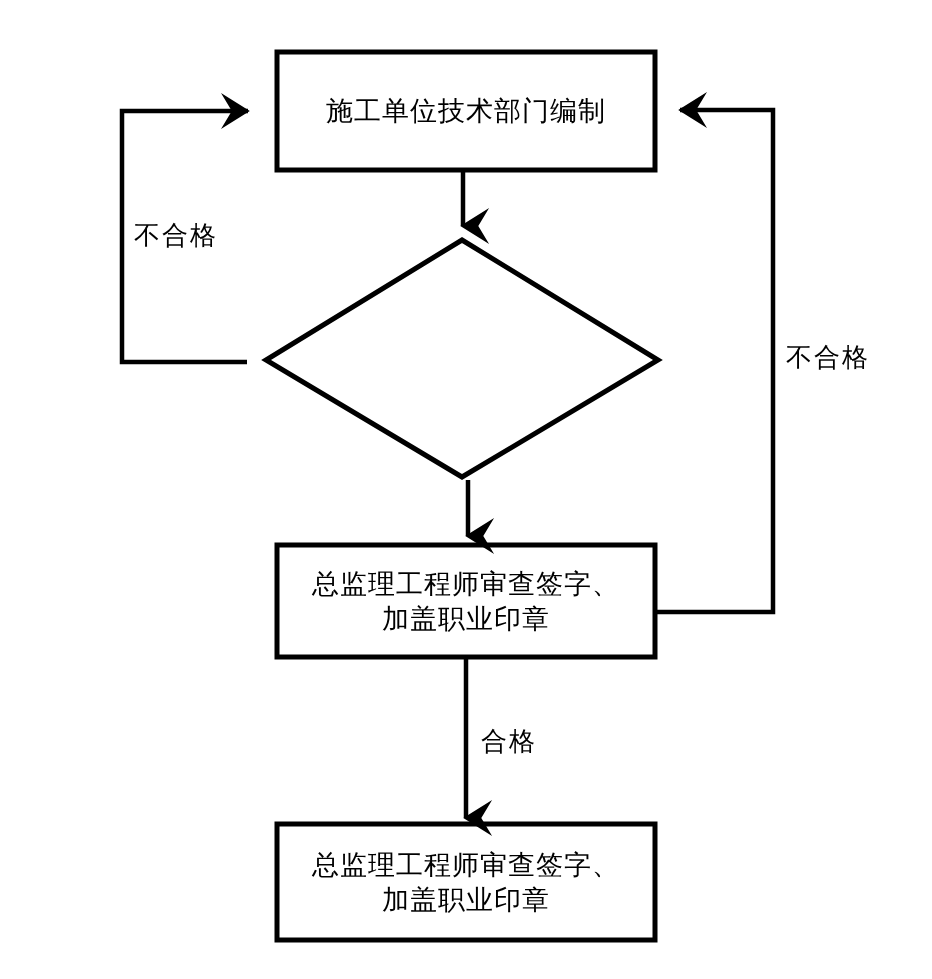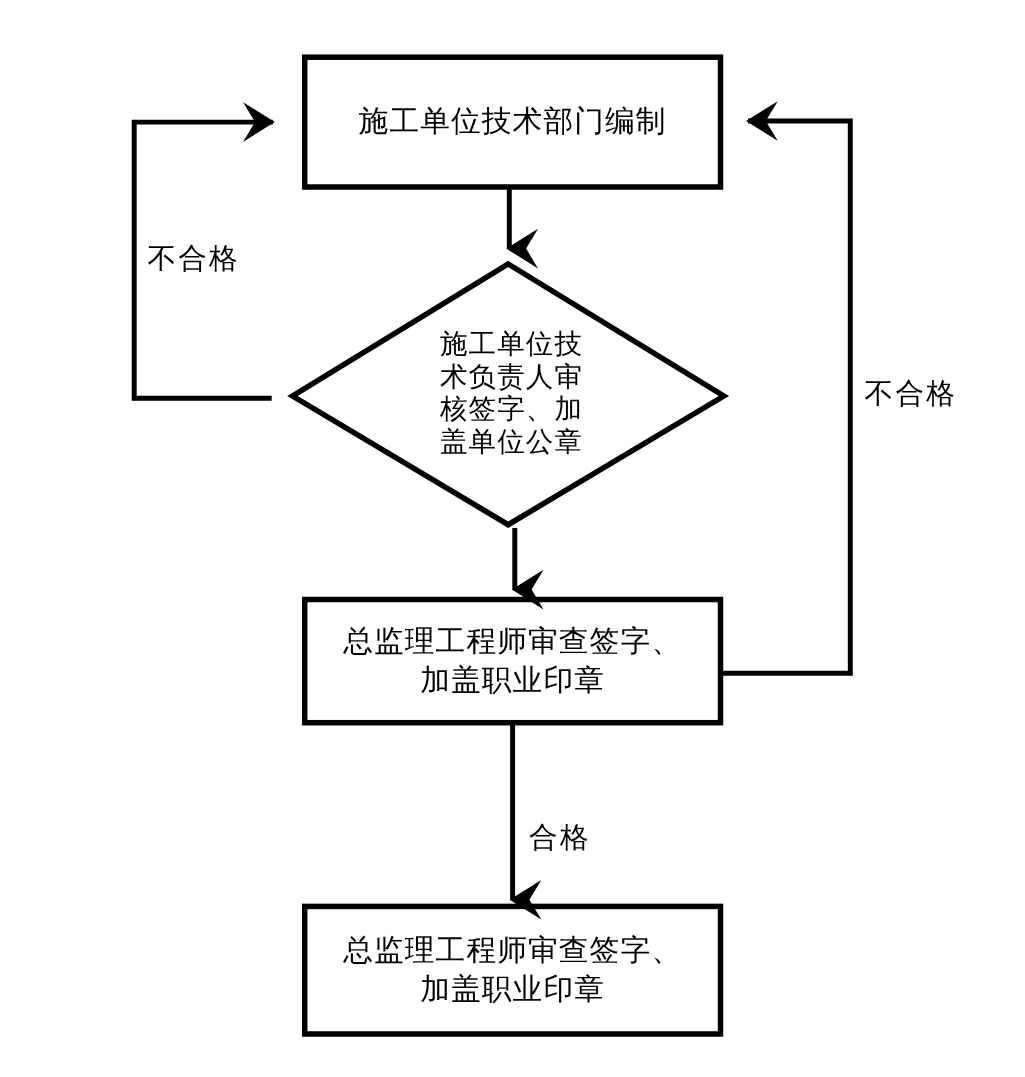--- a/index.html
+++ b/index.html
@@ -97,10 +97,6 @@
 
   <div class="node-text box-label" style="left:277px; top:52px; width:378px; height:118px;">施工单位技术部门编制</div>
 
-  <div class="node-text diamond-label" style="left:330px; top:262px; width:270px; height:190px;">施工单位技
-术负责人审
-核签字、加
-盖单位公章</div>
 
   <div class="node-text box-label" style="left:277px; top:545px; width:378px; height:112px;">总监理工程师审查签字、
 加盖职业印章</div>

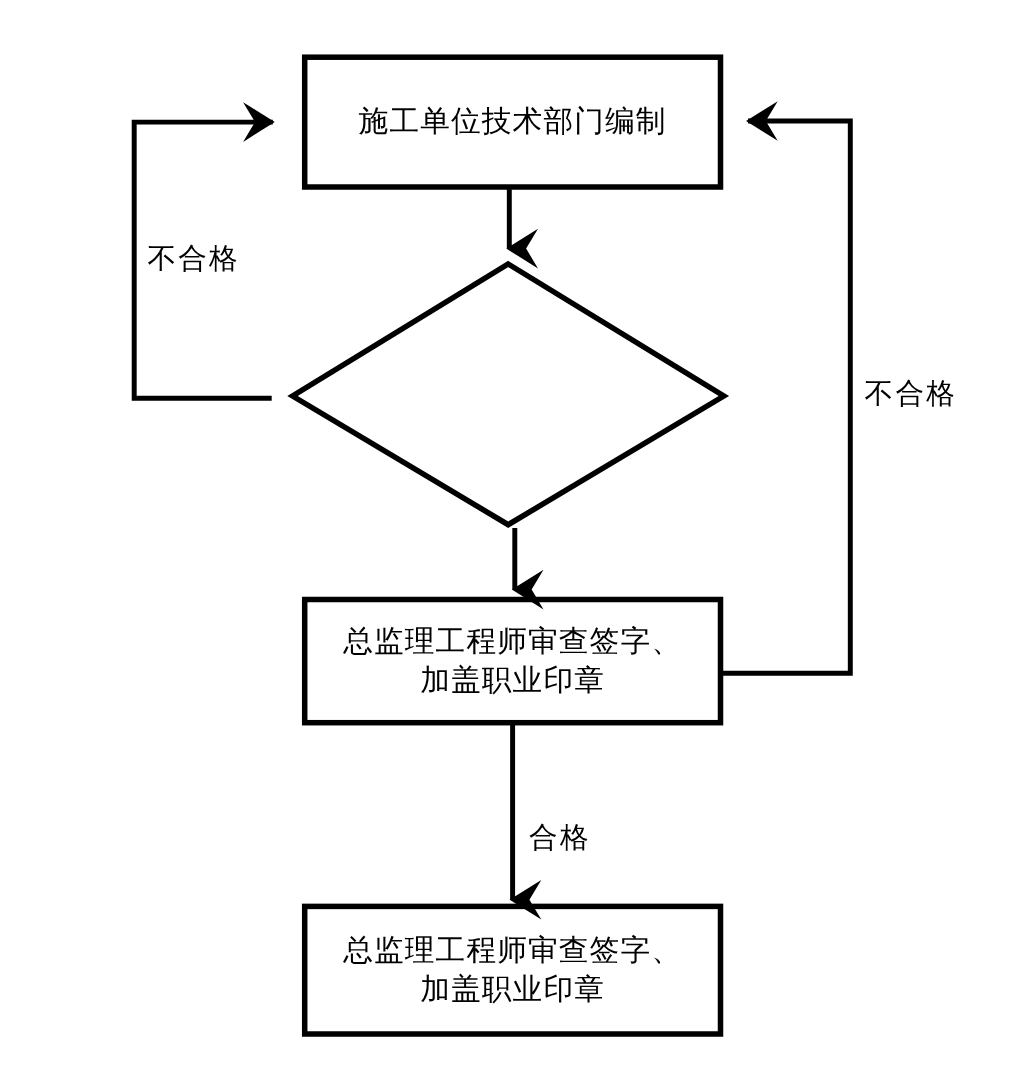--- a/index.html
+++ b/index.html
@@ -108,7 +108,7 @@
 
   <div class="edge-label" style="left:786px; top:340px;">不合格</div>
 
-  <div class="edge-label" style="left:481px; top:724px;margin-top:20px;">合格</div>
+  <div class="edge-label" style="left:481px; top:724px;">合格</div>
 
 </div>
 

